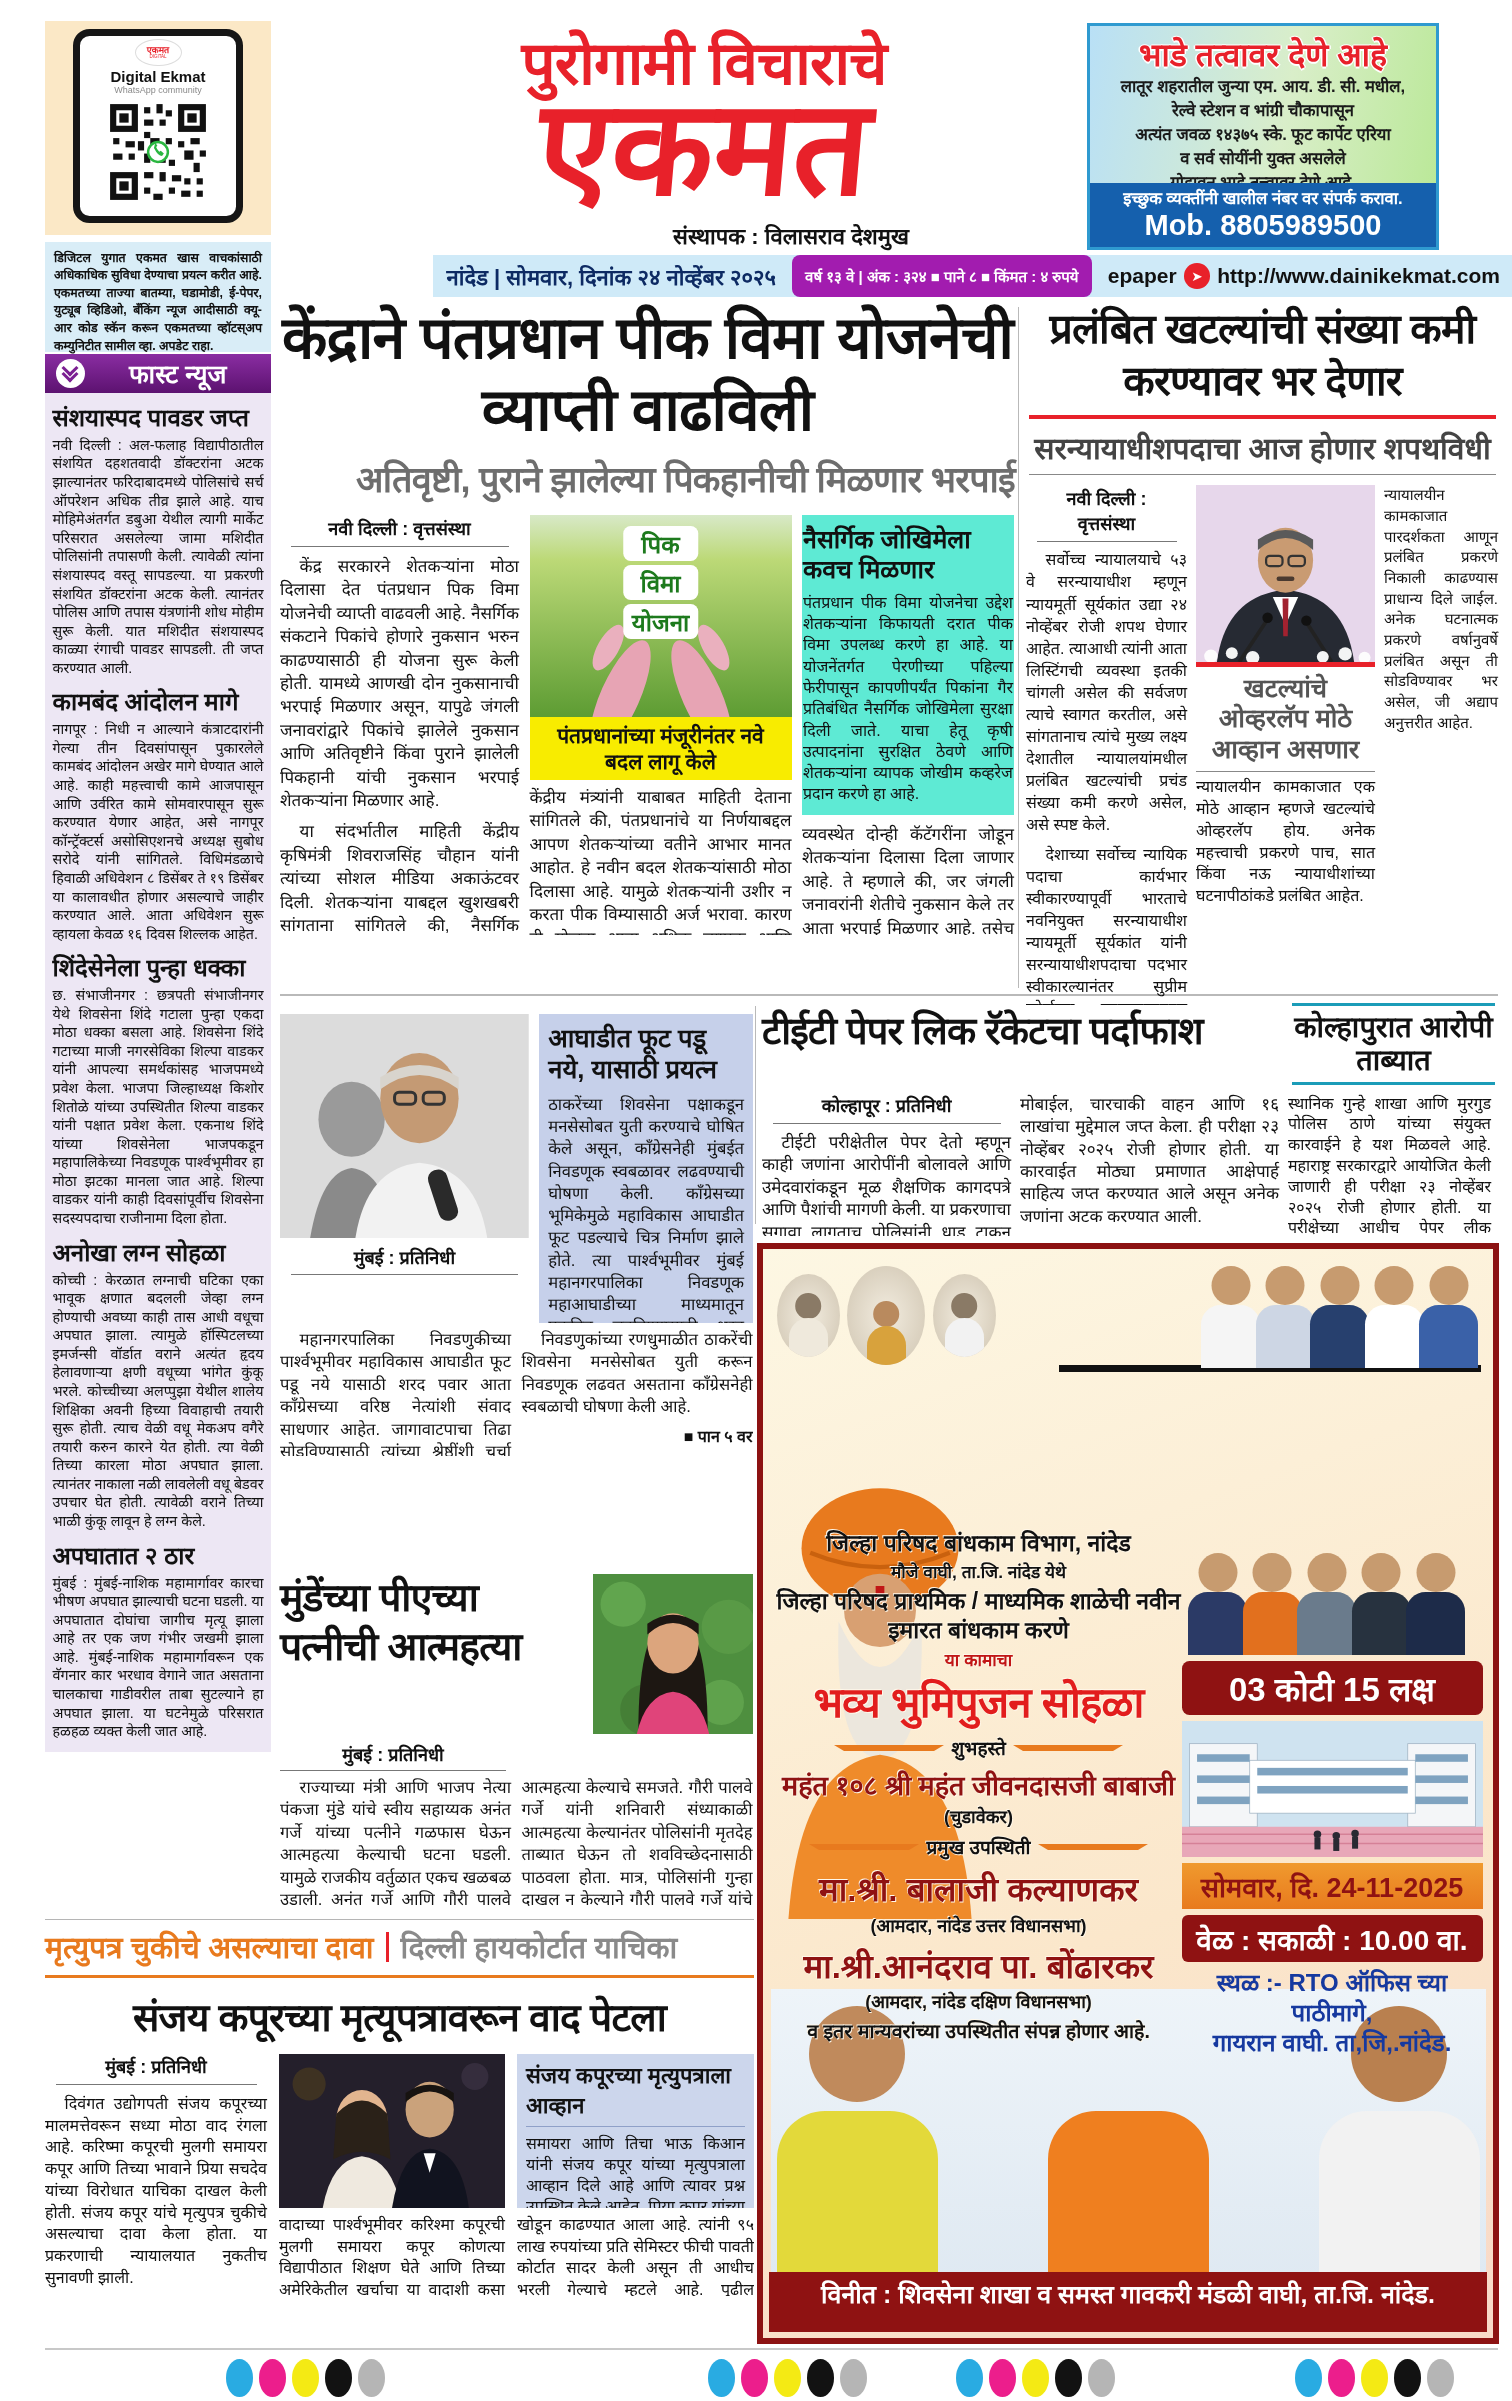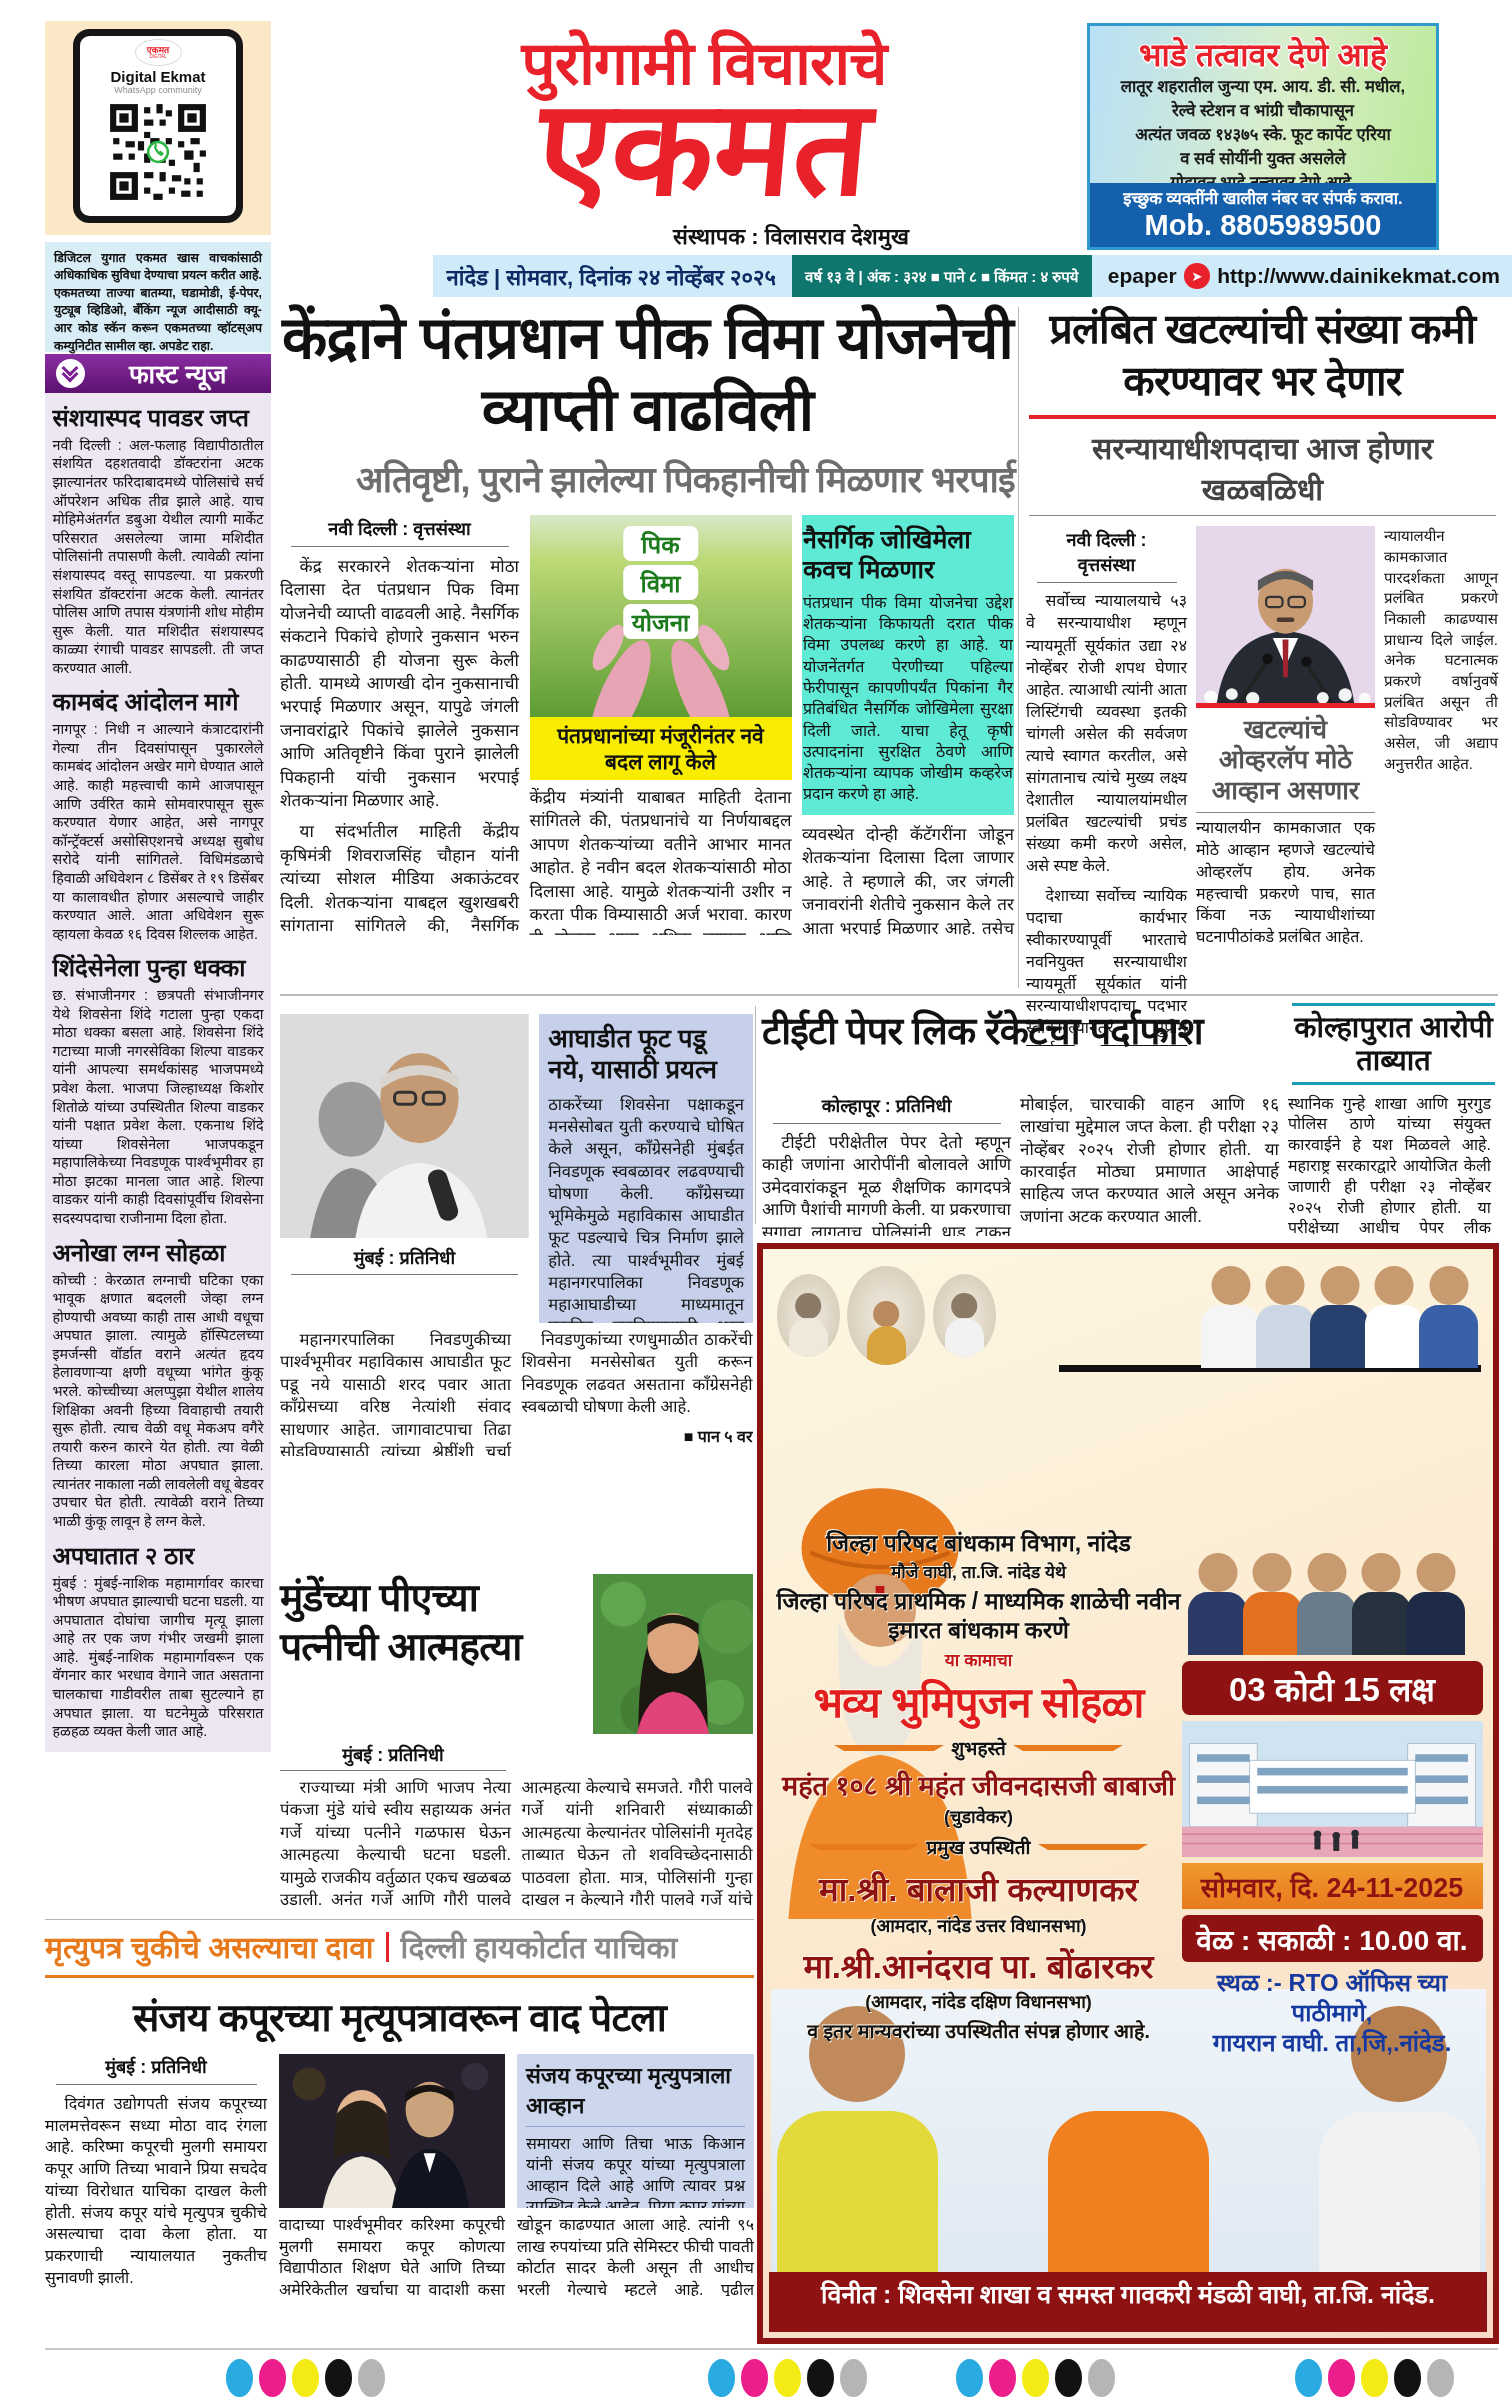--- a/index.html
+++ b/index.html
@@ -32,7 +32,7 @@
   #rental-foot .m{font-size:29px;font-weight:900;}
   #date-strip{left:433px;top:255px;width:1079px;height:42px;background:#cfeaf8;display:flex;align-items:center;}
   #date-strip .d{font-size:22px;font-weight:800;color:#0d2a63;padding-left:13.6px;}
-  #issue-box{margin-left:auto;background:#0f766e;color:#fff;font-size:15px;font-weight:700;height:42px;display:flex;align-items:center;padding:0 13.6px;}
+  #issue-box{margin-left:auto;background:#a21caf;color:#fff;font-size:15px;font-weight:700;height:42px;display:flex;align-items:center;padding:0 13.6px;border-radius:8px;}
   #epaper{display:flex;align-items:center;gap:7.5px;margin-left:auto;padding-right:12px;}
   #epaper .lbl{font-size:21px;font-weight:700;}
   #epaper .ico{width:25.6px;height:25.6px;border-radius:50%;background:#e8212a;color:#fff;display:flex;align-items:center;justify-content:center;font-size:13.6px;}

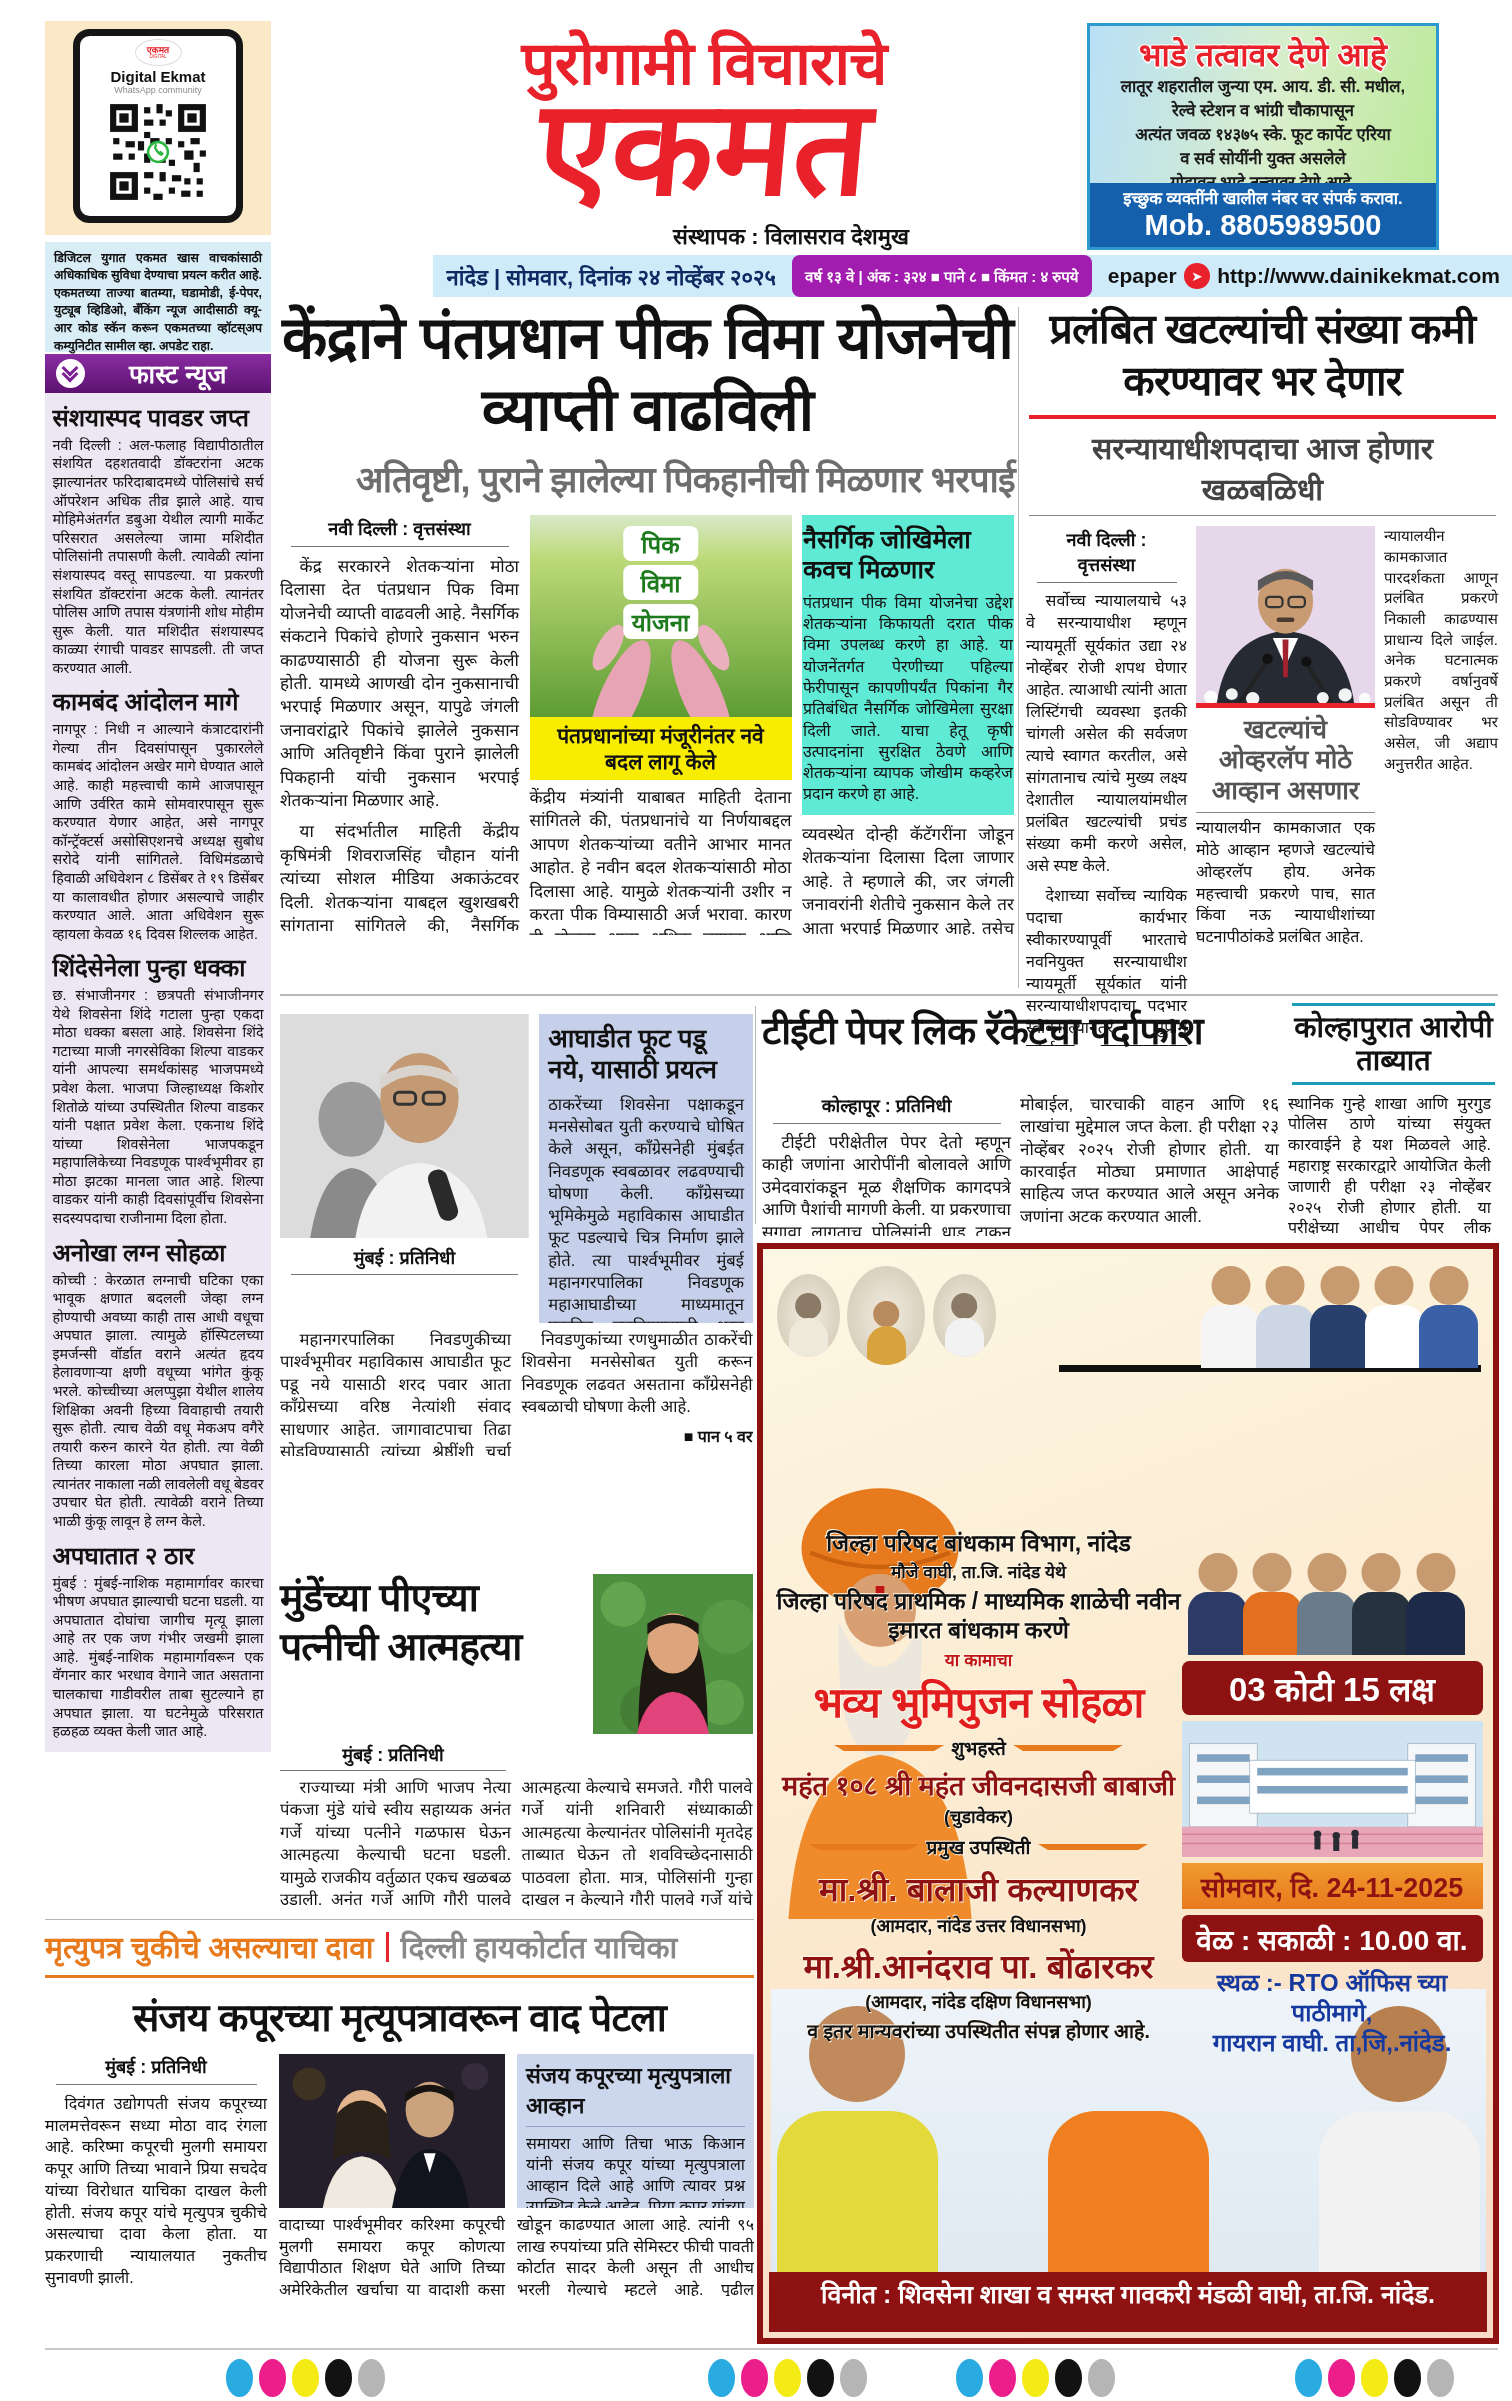--- a/index.html
+++ b/index.html
@@ -334,7 +334,7 @@
 <div class="abs" id="cji">
   <h1>प्रलंबित खटल्यांची संख्या कमी करण्यावर भर देणार</h1>
   <div class="redrule"></div>
-  <div class="sub">सरन्यायाधीशपदाचा आज होणार खळबळिधी</div>
+  <div class="sub">सरन्यायाधीशपदाचा आज होणार शपथविधी</div>
   <div id="cji-row">
     <div class="c1">
       <div class="dl">नवी दिल्ली : वृत्तसंस्था</div>

